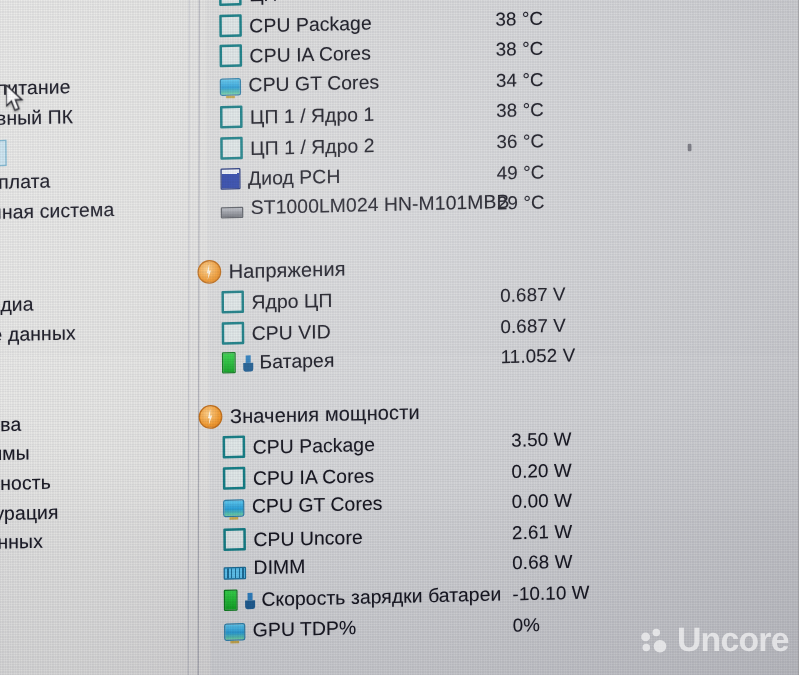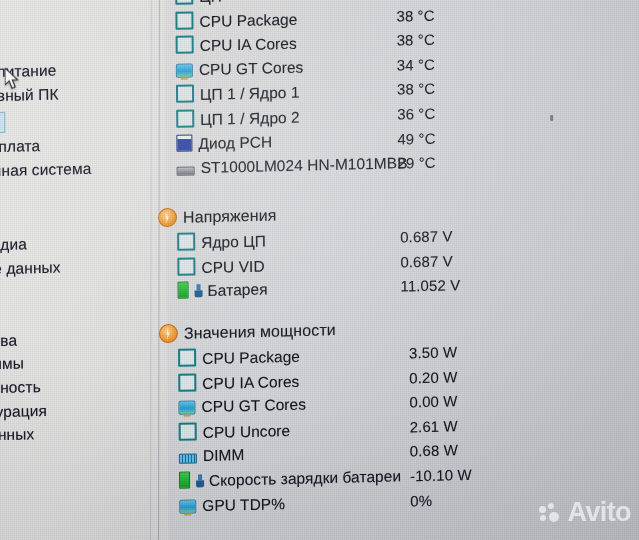--- a/index.html
+++ b/index.html
@@ -228,7 +228,7 @@
         <i></i>
         <i></i>
     </span>
-    <span class="wm-text">Avito</span>
+    <span class="wm-text">Uncore</span>
   </div>
 </div>
 

